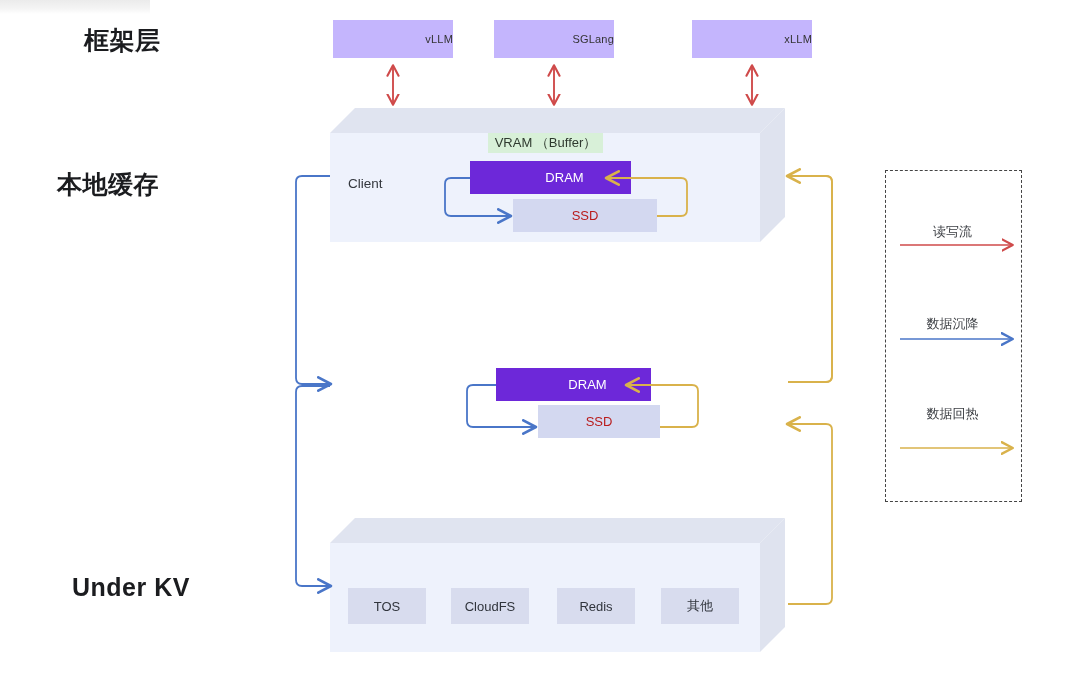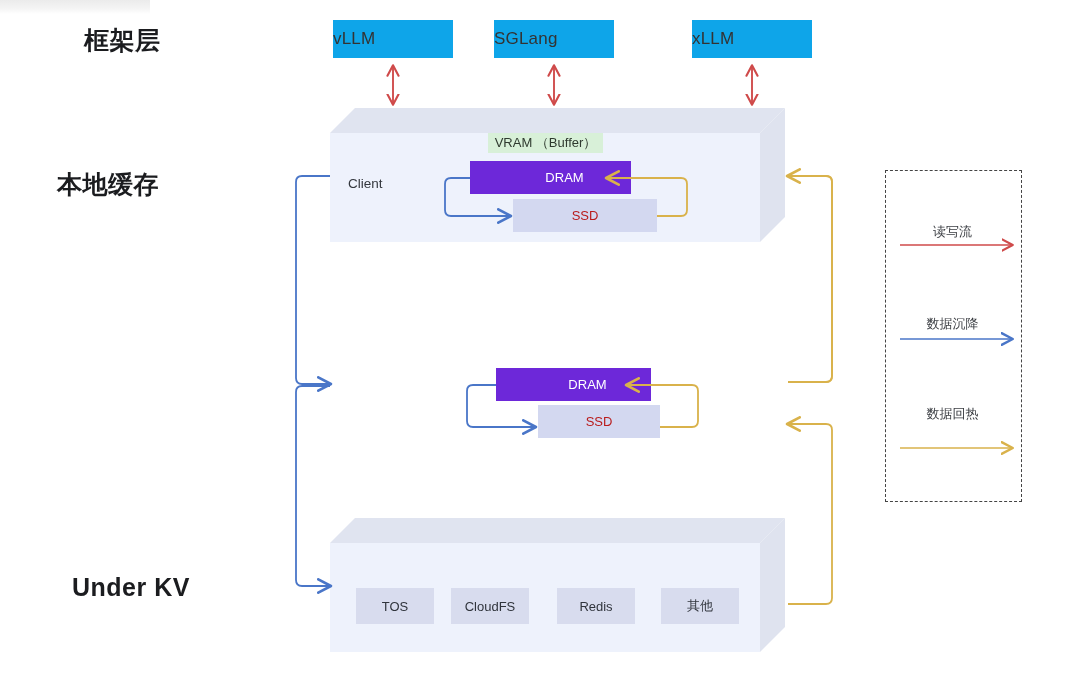--- a/index.html
+++ b/index.html
@@ -32,10 +32,10 @@
   
   .fw-box{
     position:absolute;
-    background:#0ea5e9;
+    background:#c4b5fd;
     color:#333;
-    font-size:17px;
-    display:flex;align-items:center;justify-content:flex-start;
+    font-size:11px;
+    display:flex;align-items:center;justify-content:flex-end;
     letter-spacing:.2px;
   }
 

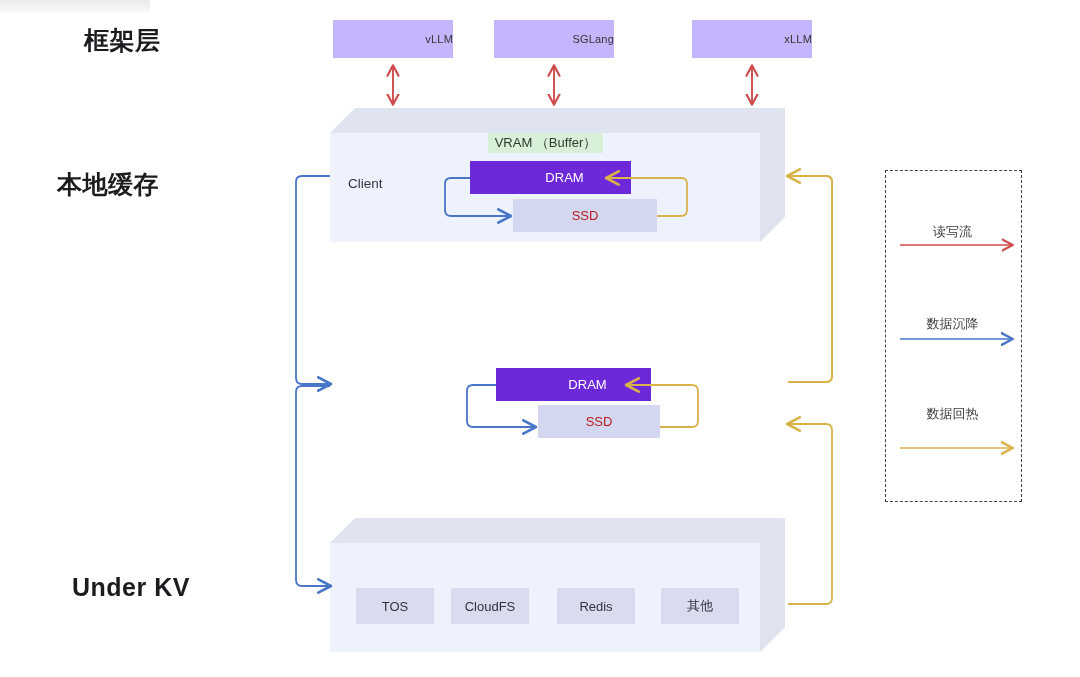--- a/index.html
+++ b/index.html
@@ -137,7 +137,7 @@
     <div class="face-front" style="left:0;top:25px;width:430px;height:109px;"></div>
   </div>
 
-  <div class="mem store" style="left:356px;top:588px;width:78px;height:36px;">
+  <div class="mem store" style="left:348px;top:588px;width:78px;height:36px;">
     <span>TOS</span>
   </div>
   <div class="mem store" style="left:451px;top:588px;width:78px;height:36px;">

